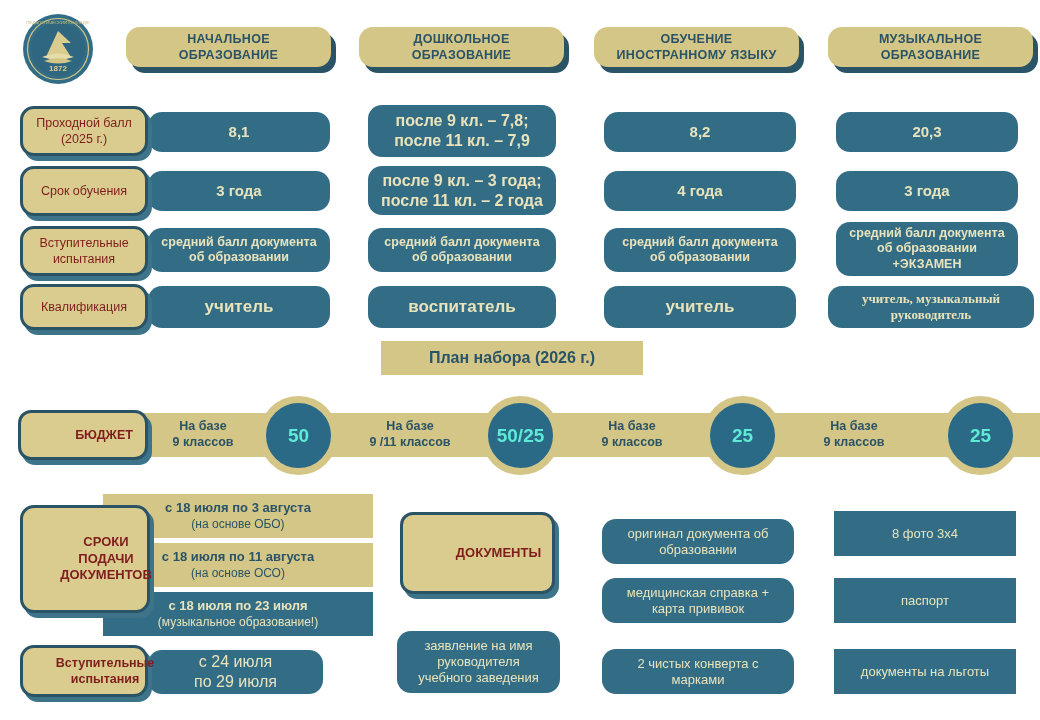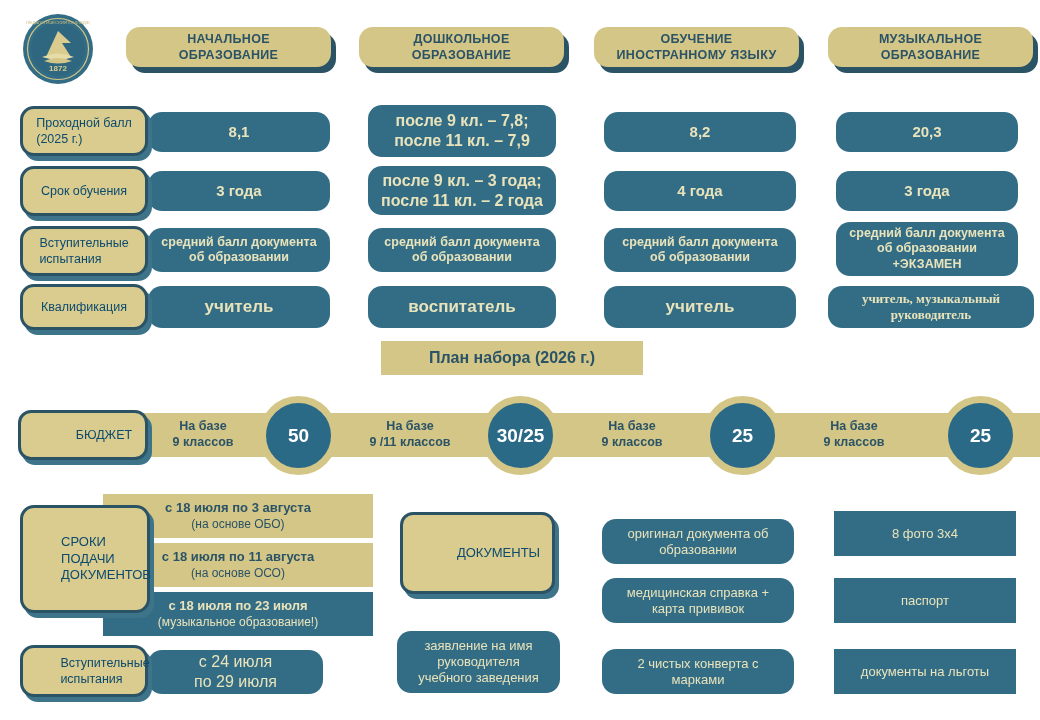--- a/index.html
+++ b/index.html
@@ -51,11 +51,11 @@
   .pill{
     position:absolute;
     background:#D9CC8E;
-    color:#0c4a6e;
+    color:#7f1d1d;
     border:3px solid #2B5366;
     border-radius:13px;
     display:flex;align-items:center;justify-content:center;
-    text-align:left;
+    text-align:center;
     font-size:12.5px;
     line-height:1.3;
     box-sizing:border-box;

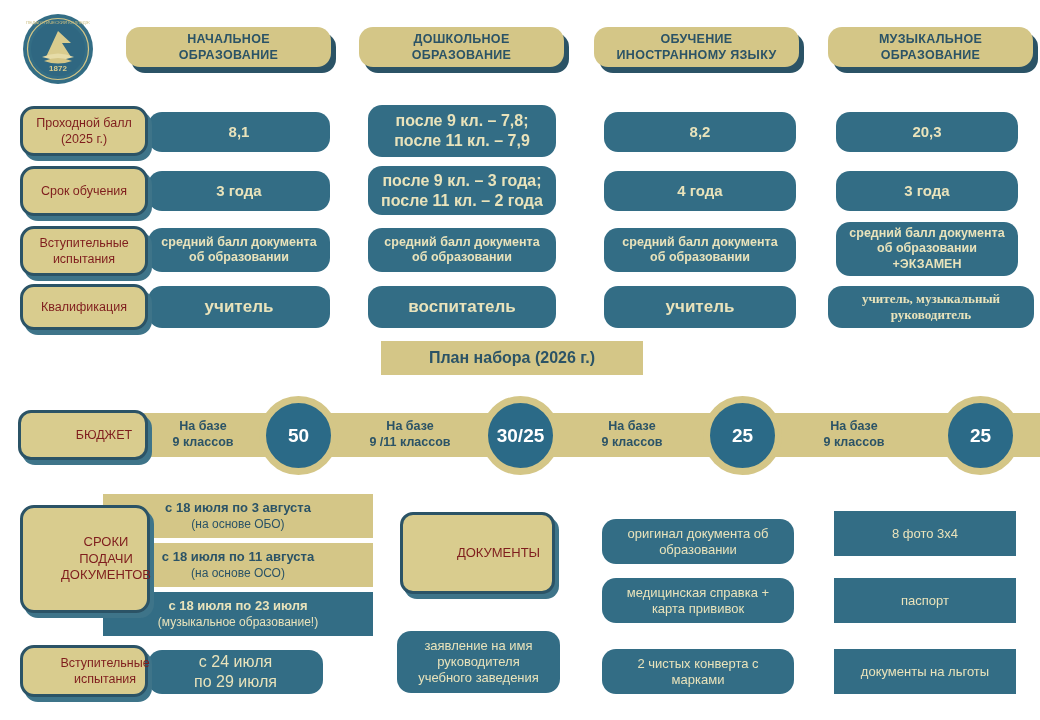--- a/index.html
+++ b/index.html
@@ -62,7 +62,7 @@
     box-shadow:4px 5px 0 0 #3E7489;
     z-index:6;
   }
-  .pill.bold{font-weight:normal;padding-left:42px;}
+  .pill.bold{font-weight:bold;padding-left:42px;}
 
   
   .logo{position:absolute;left:22px;top:13px;width:72px;height:72px;}

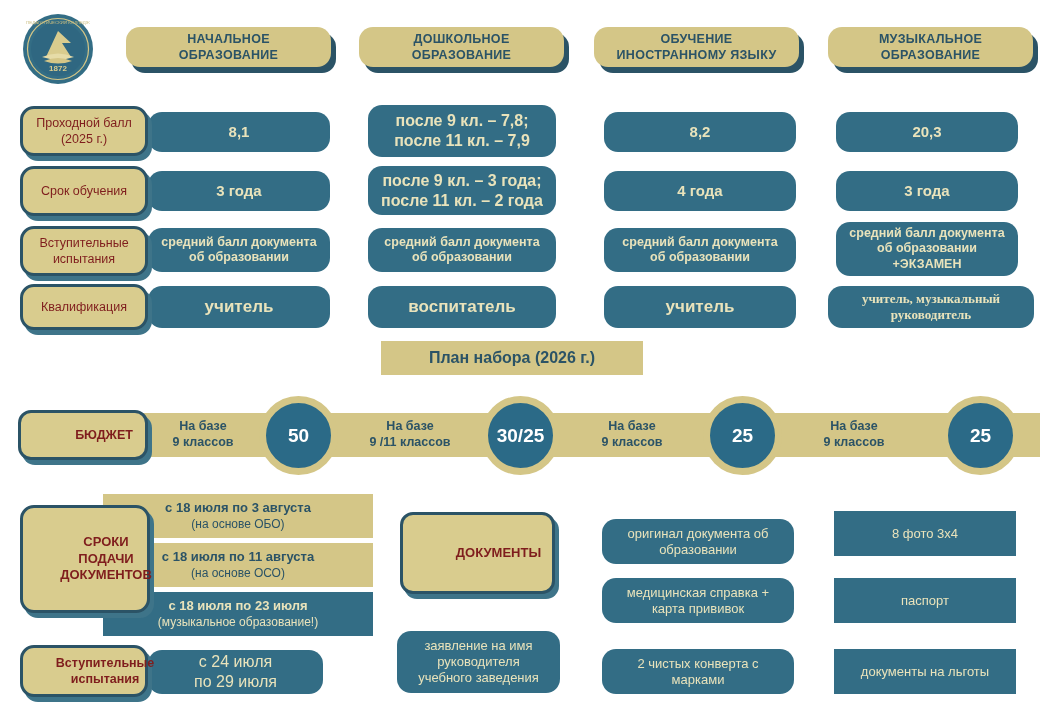--- a/index.html
+++ b/index.html
@@ -81,7 +81,7 @@
     background:#2B6A87;
     border:7px solid #D4C687;
     box-sizing:border-box;
-    color:#ffffff;
+    color:#5eead4;
     display:flex;align-items:center;justify-content:center;
     font-size:19px;font-weight:bold;
     z-index:3;

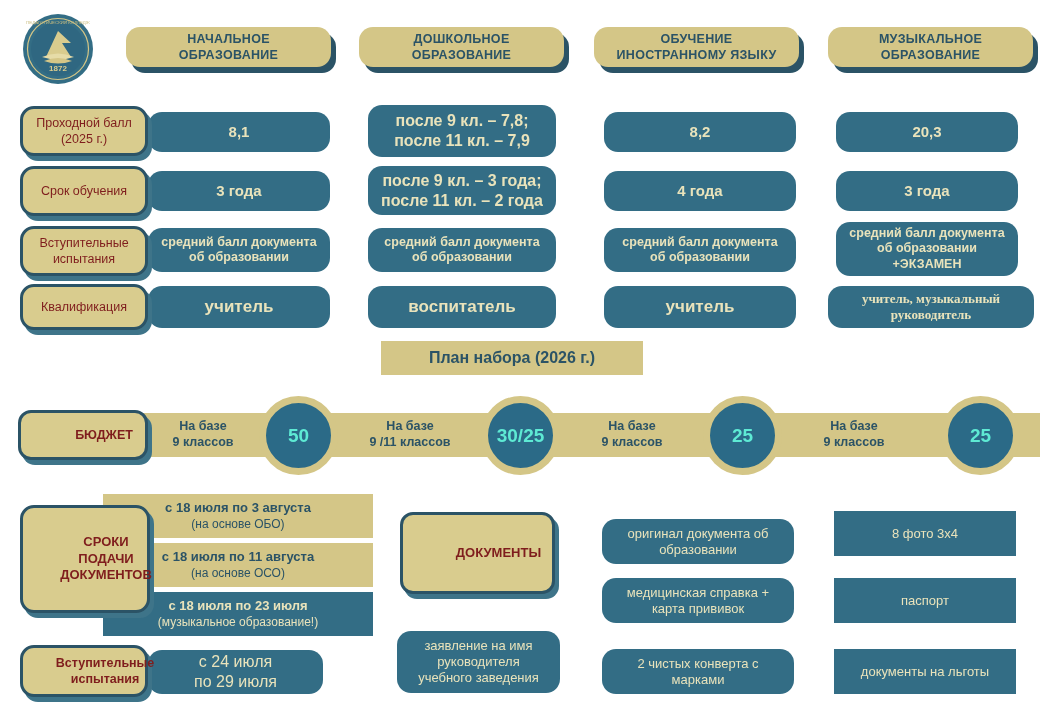--- a/index.html
+++ b/index.html
@@ -177,7 +177,7 @@
 
   <div class="tracklabel two-line" style="left: 340px; top: 413px; width: 140px; height: 44px; white-space: pre-line;">На базе
 9 /11 классов</div>
-  <div class="circle" style="left:481px;top:396px;width:79px;height:79px;">30/25</div>
+  <div class="circle" style="left:481px;top:396px;width:79px;height:79px;">50/25</div>
 
   <div class="tracklabel two-line" style="left: 562px; top: 413px; width: 140px; height: 44px; white-space: pre-line;">На базе
 9 классов</div>

